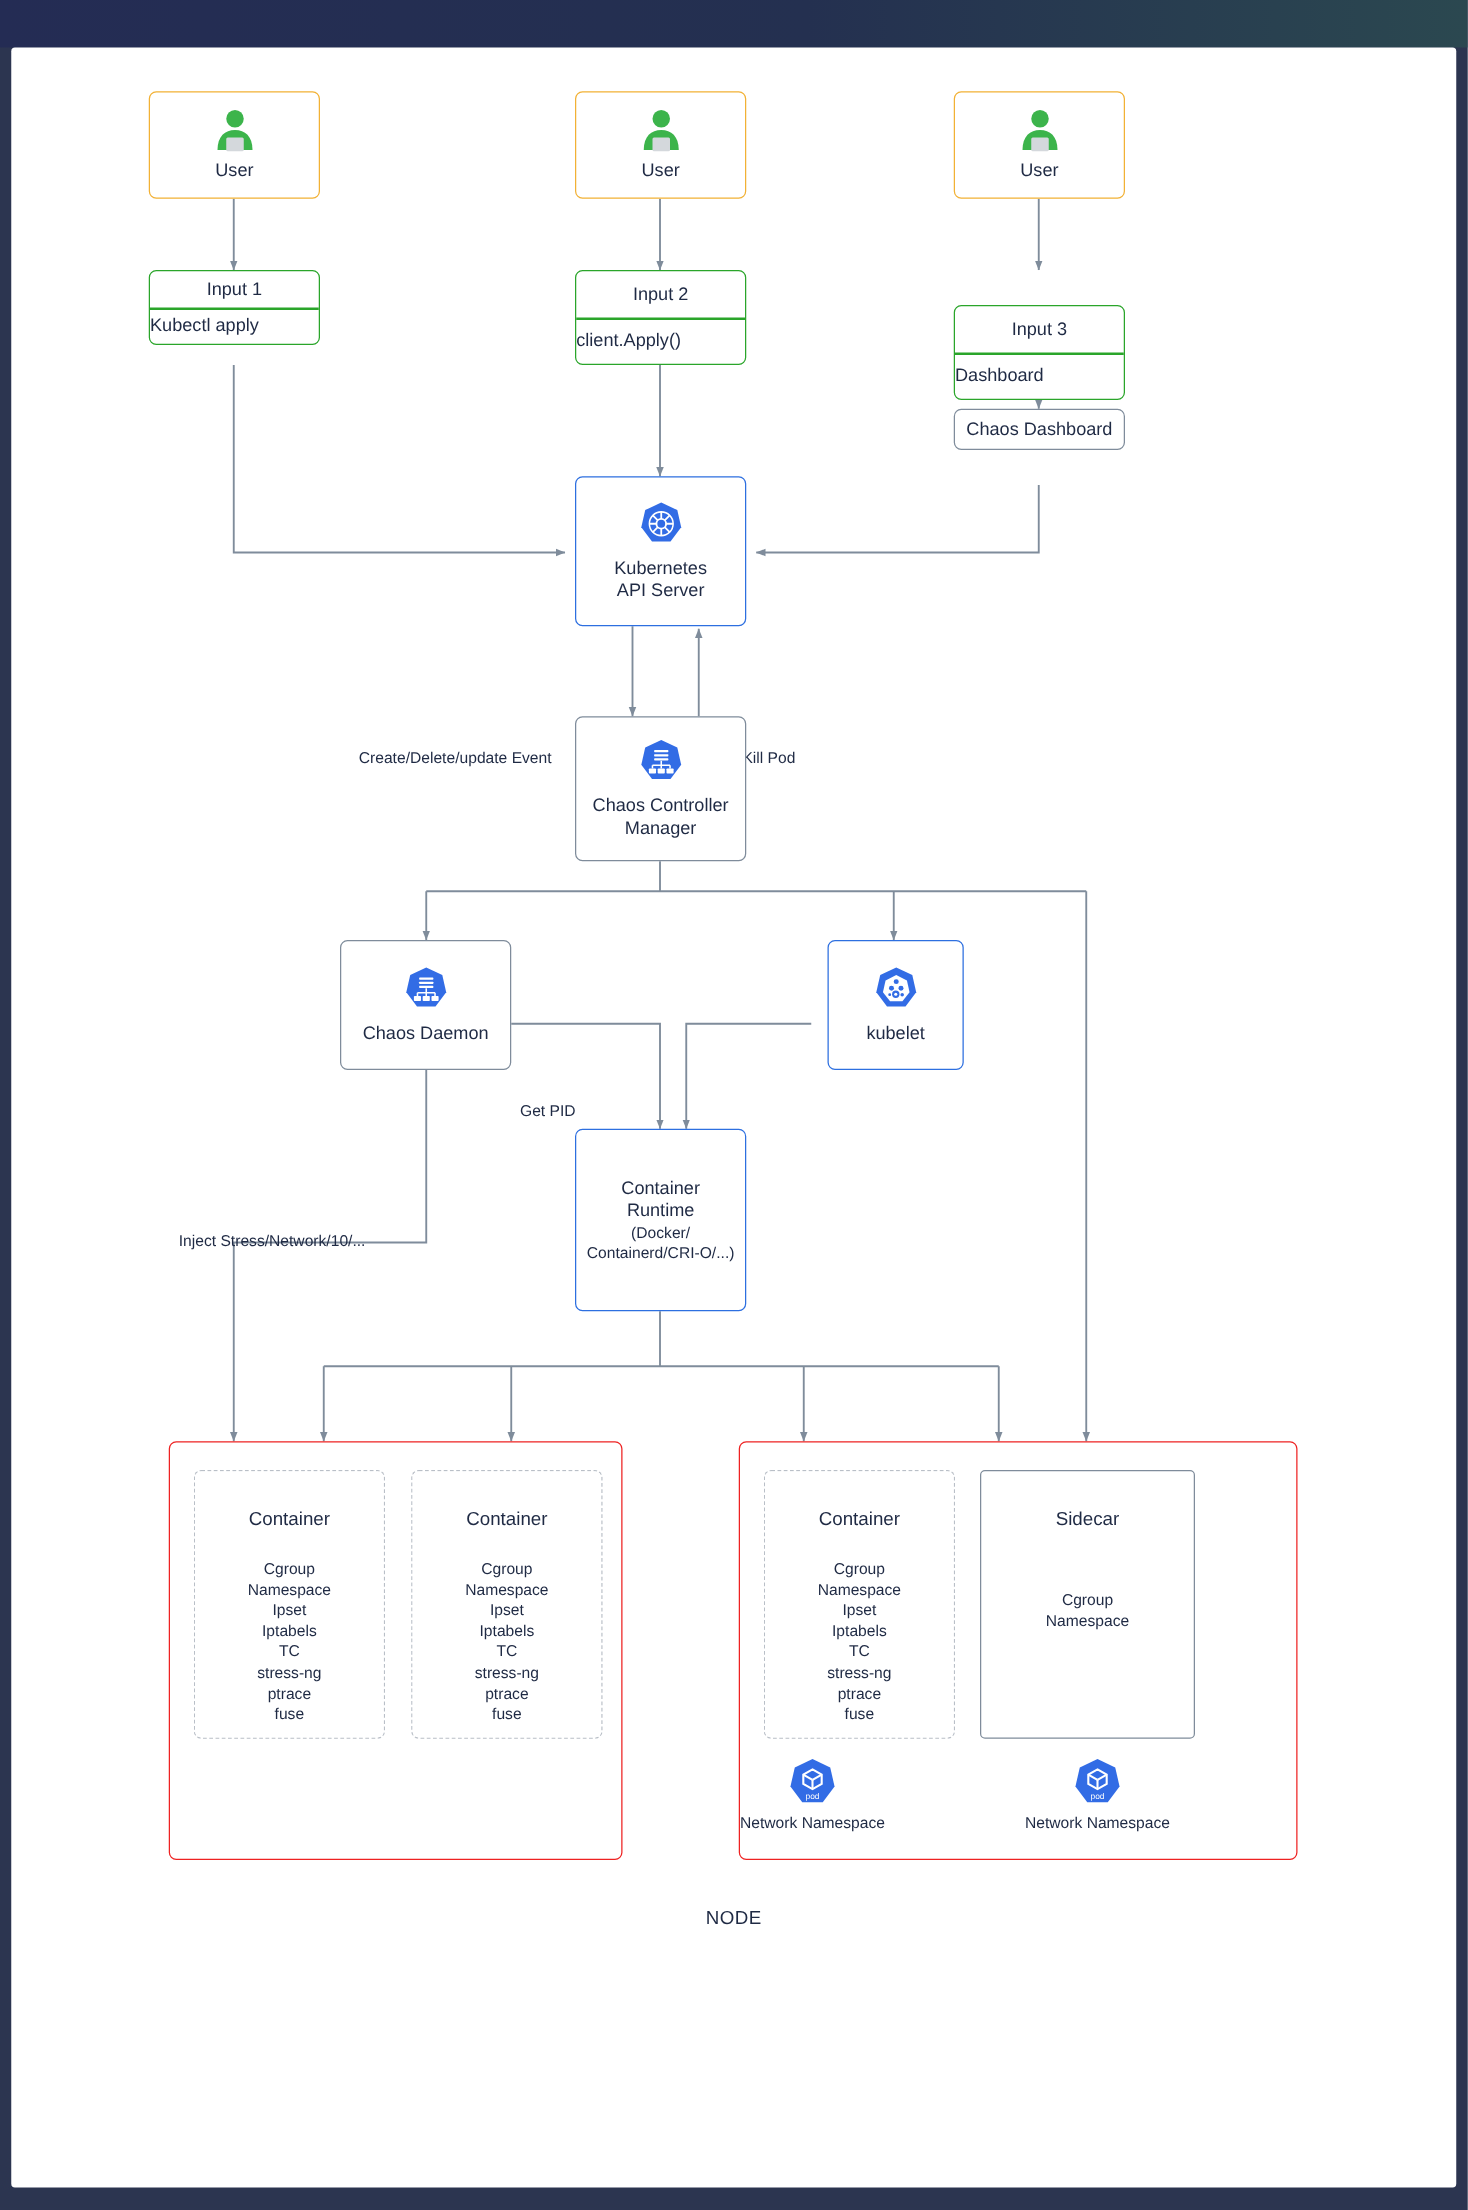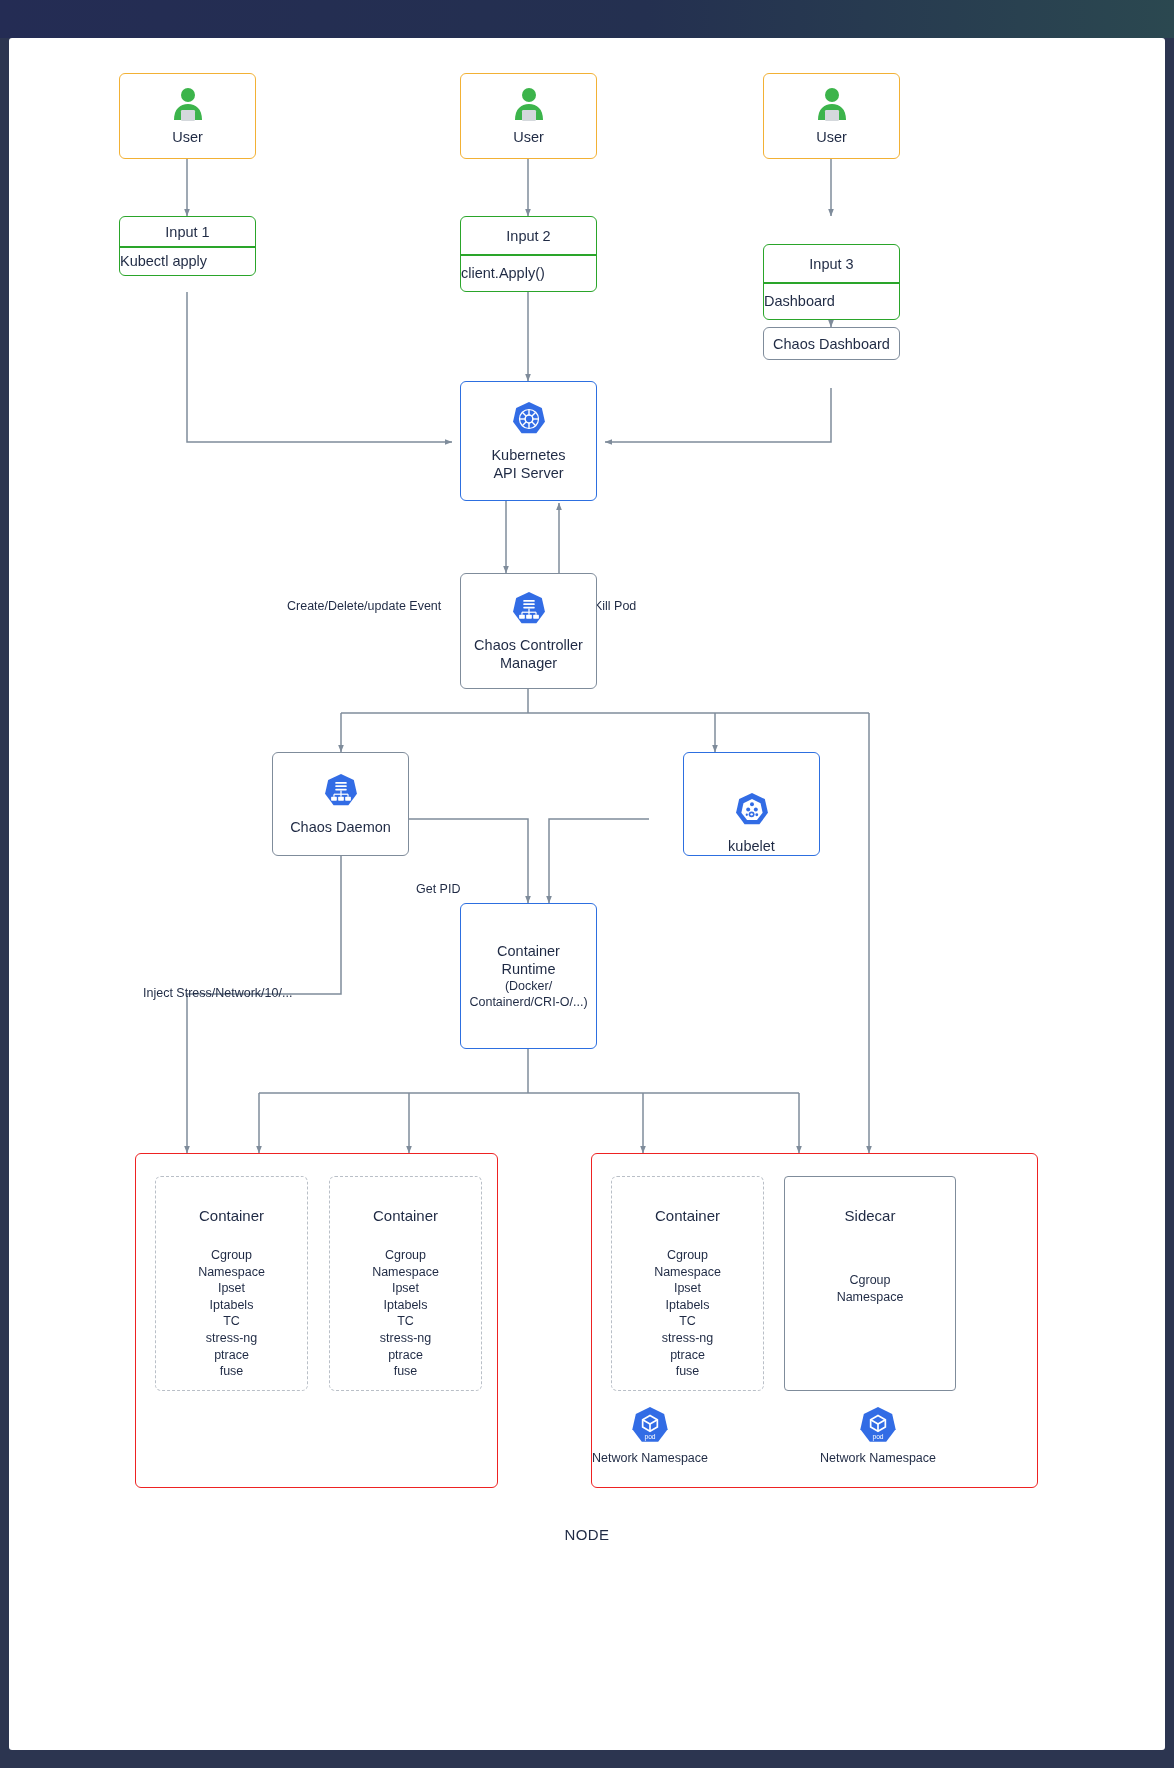--- a/index.html
+++ b/index.html
@@ -266,7 +266,7 @@
       <div class="lbl">Chaos Daemon</div>
     </div>
 
-    <div class="box box-blue" style="left:674px; top:714px; width:137px; height:104px;justify-content:flex-end;">
+    <div class="box box-blue" style="left:653px; top:714px; width:109px; height:104px;">
       <svg class="icon" width="38" height="38" viewBox="0 0 40 40" style="margin-bottom:8px;">
         <polygon points="20,2 33.5,8.5 36.8,23 27.8,35 12.2,35 3.2,23 6.5,8.5" fill="#326ce5"></polygon>
         <polygon points="20,8.5 29,13 31.2,23 25.2,30.5 14.8,30.5 8.8,23 11,13" fill="#ffffff"></polygon>

